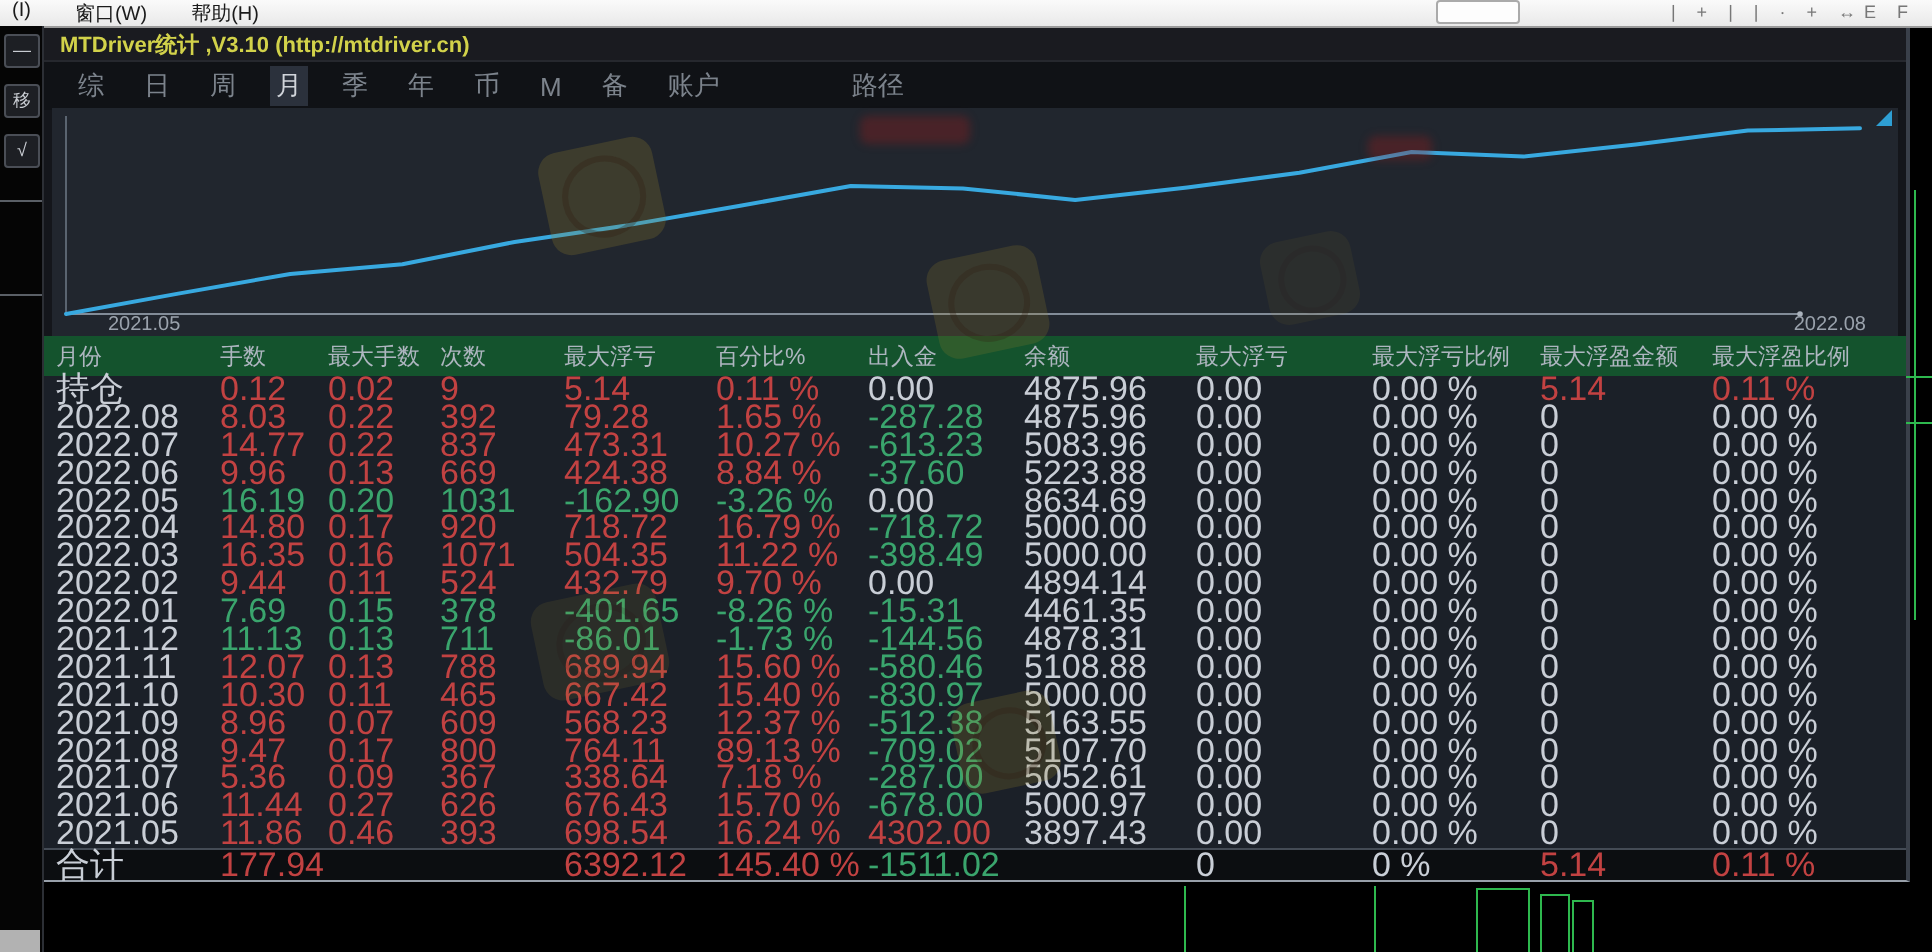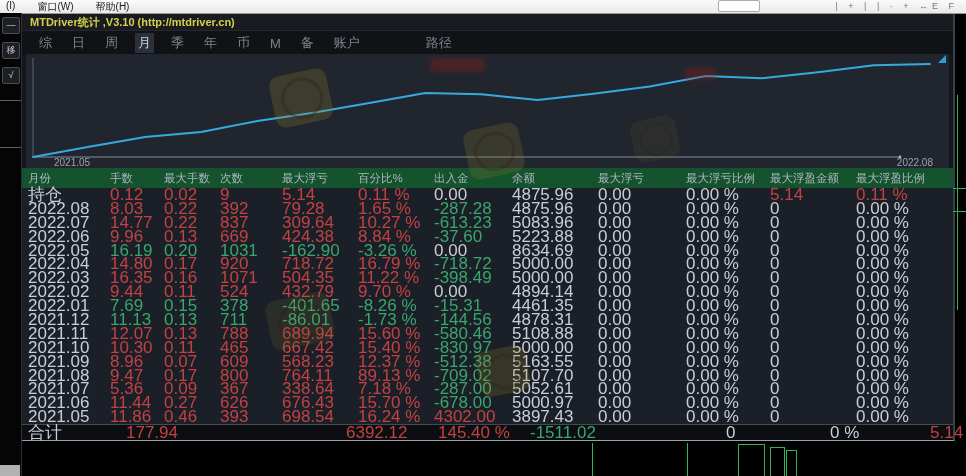--- a/index.html
+++ b/index.html
@@ -168,7 +168,7 @@
           <span class="td c-r">14.77</span>
           <span class="td c-r">0.22</span>
           <span class="td c-r">837</span>
-          <span class="td c-r">309.64</span>
+          <span class="td c-r">473.31</span>
           <span class="td c-r">10.27 %</span>
           <span class="td c-g">-613.23</span>
           <span class="td c-d">5083.96</span>

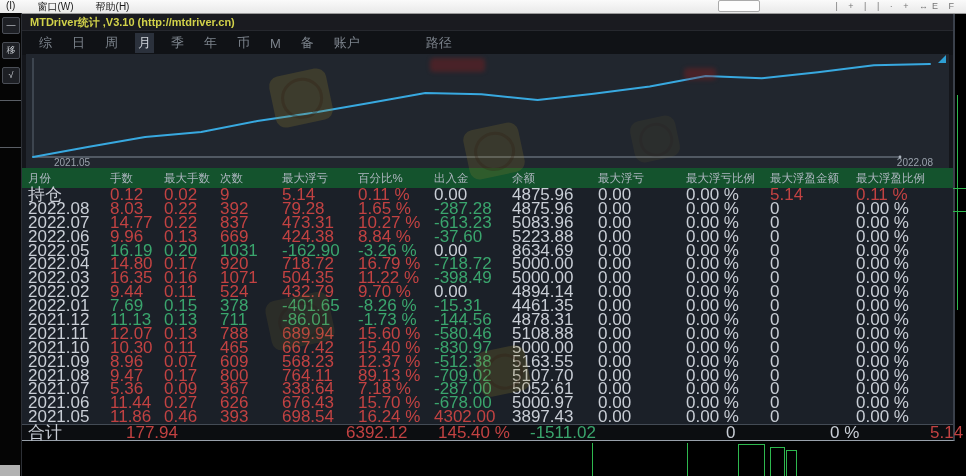--- a/index.html
+++ b/index.html
@@ -46,7 +46,7 @@
   .tr{display:grid;grid-template-columns:82px 54px 56px 62px 76px 76px 78px 86px 88px 84px 86px 1fr;
       align-items:center;height:13.9px;padding-left:6px;font-size:17px;background:#1b2028;}
   .tr.head{height:20px;font-size:11.5px;background:#14532d;}
-  .tr.total{height:15px;background:#0c0e11;border-top:1px solid #444b55;gap:16px;}
+  .tr.total{height:15px;background:#0c0e11;border-top:1px solid #444b55;}
   .th{color:#aeb6c0;}
   .c-d{color:#c9ced6;} .c-r{color:#c24242;} .c-g{color:#3aa56d;}
   .td{white-space:nowrap;overflow:hidden;}

